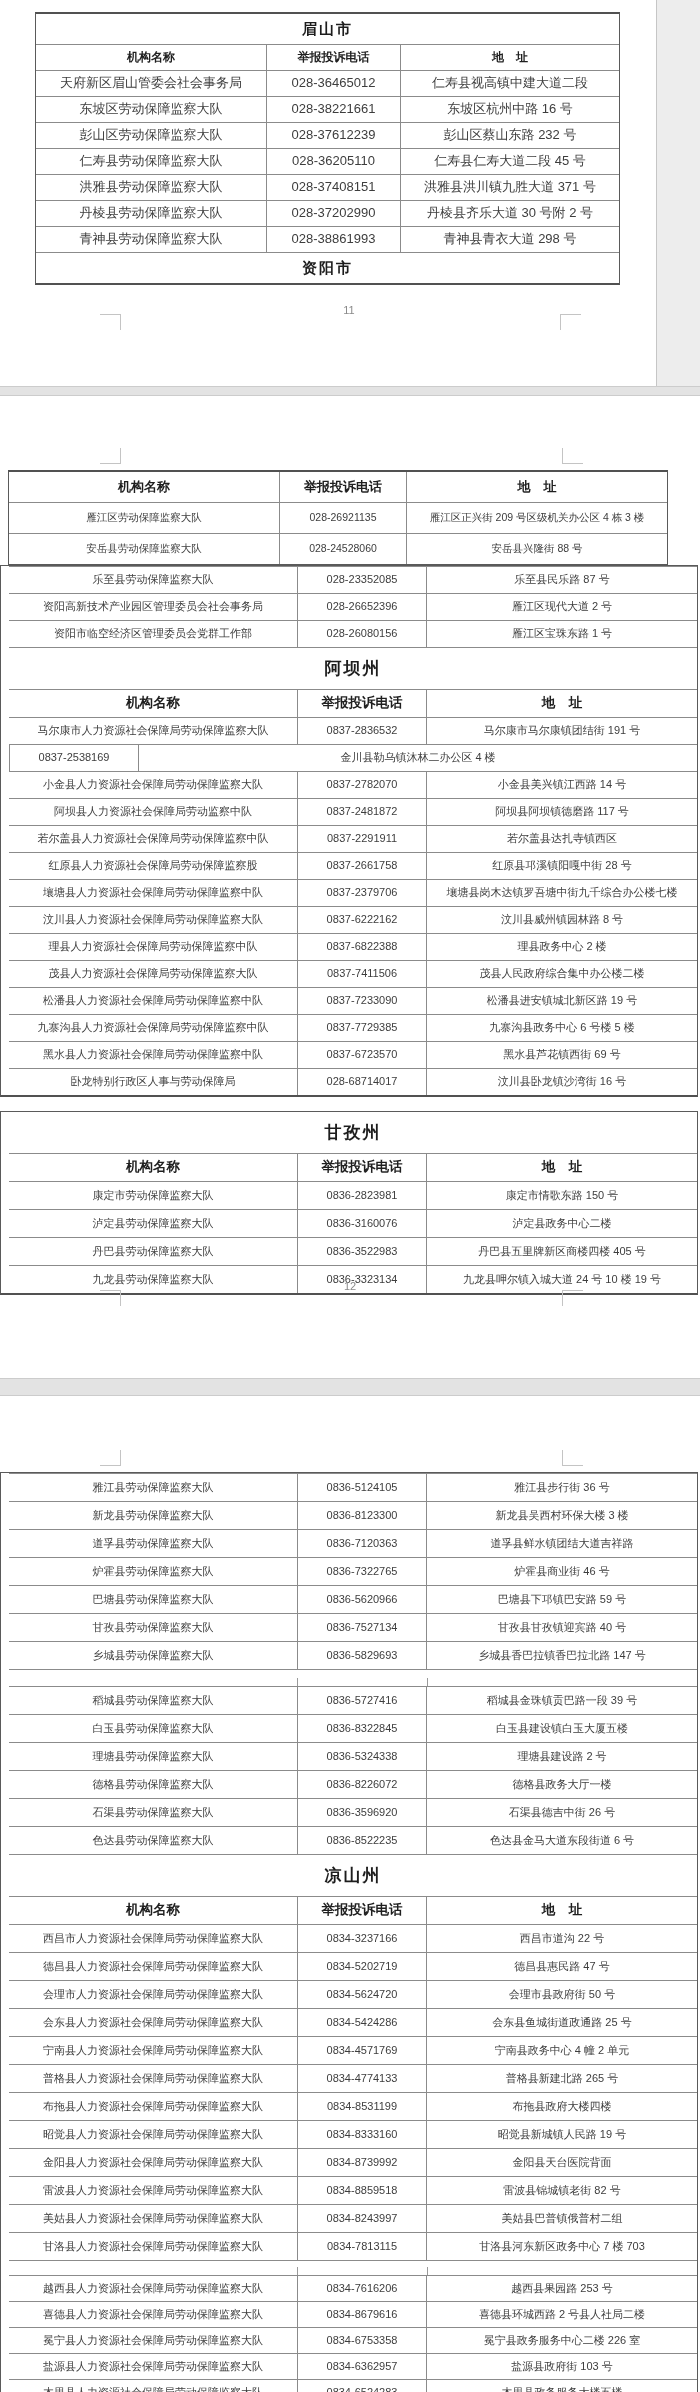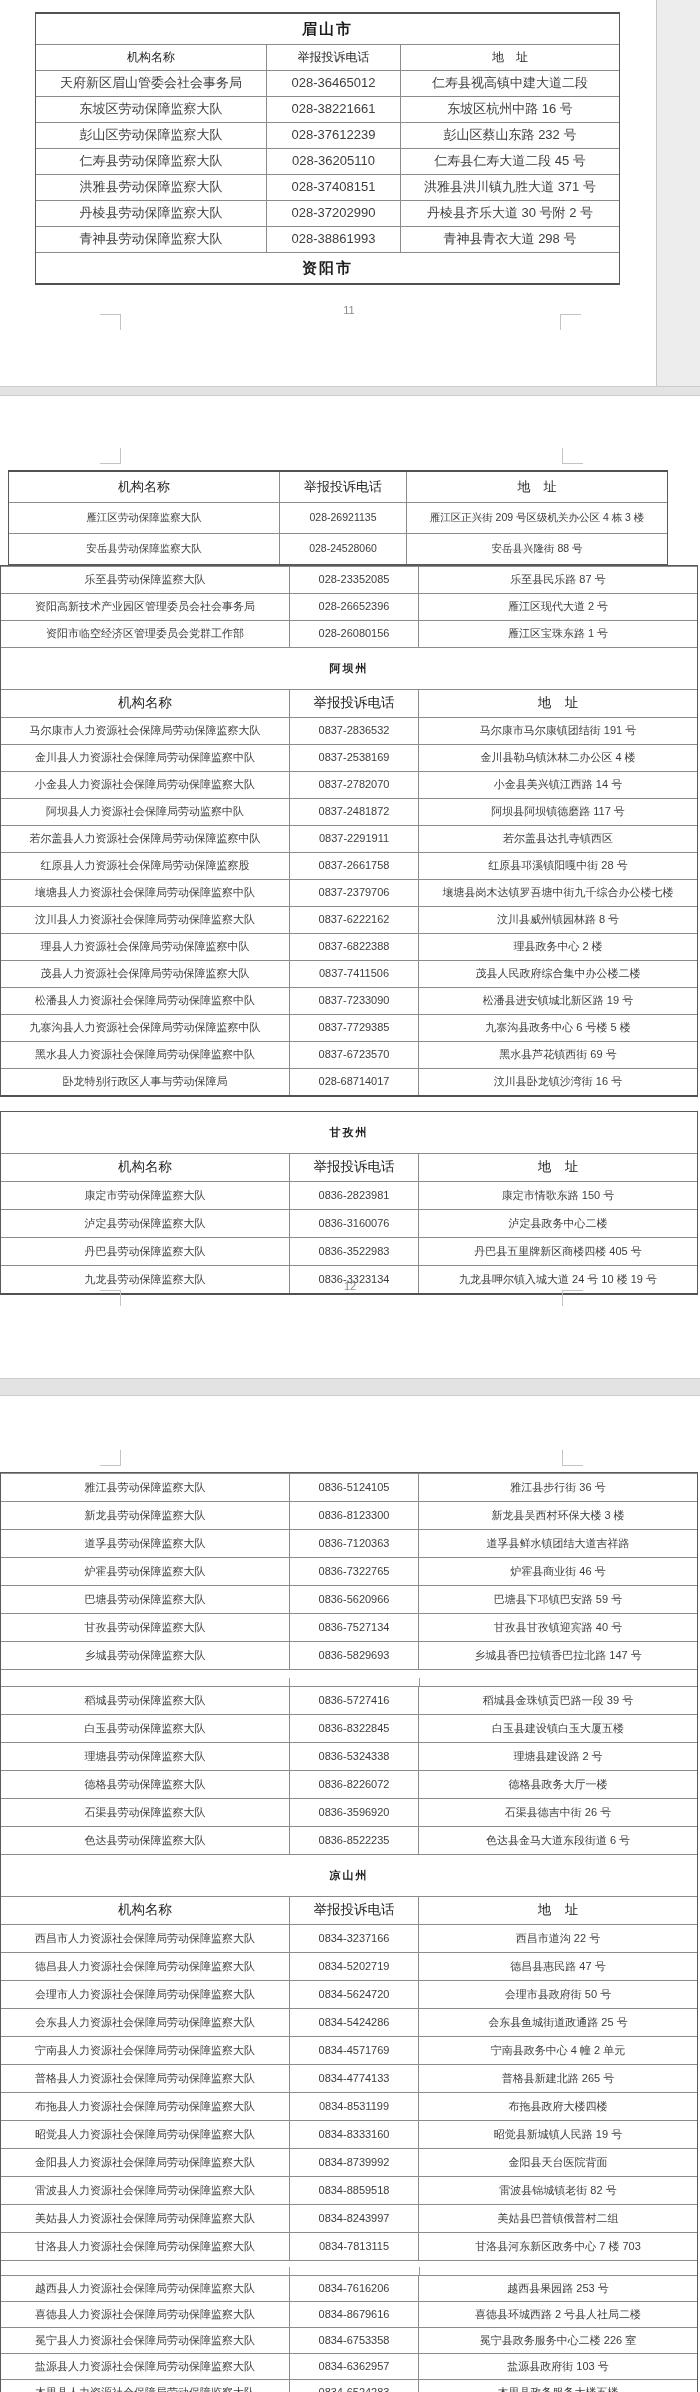--- a/index.html
+++ b/index.html
@@ -26,7 +26,7 @@
         box-sizing:border-box;padding:2px 4px;color:#3d3d3d;line-height:1.25;}
   .c2{border-left:1px solid #8b8b8b;border-right:1px solid #8b8b8b;}
   .c3{flex:1;}
-  .thead .cell{font-weight:normal;color:#1f1f1f;}
+  .thead .cell{font-weight:bold;color:#1f1f1f;}
   
   .tbl-a .city-row{height:30px;font-size:15px;}
   .tbl-a .thead{min-height:28px;}

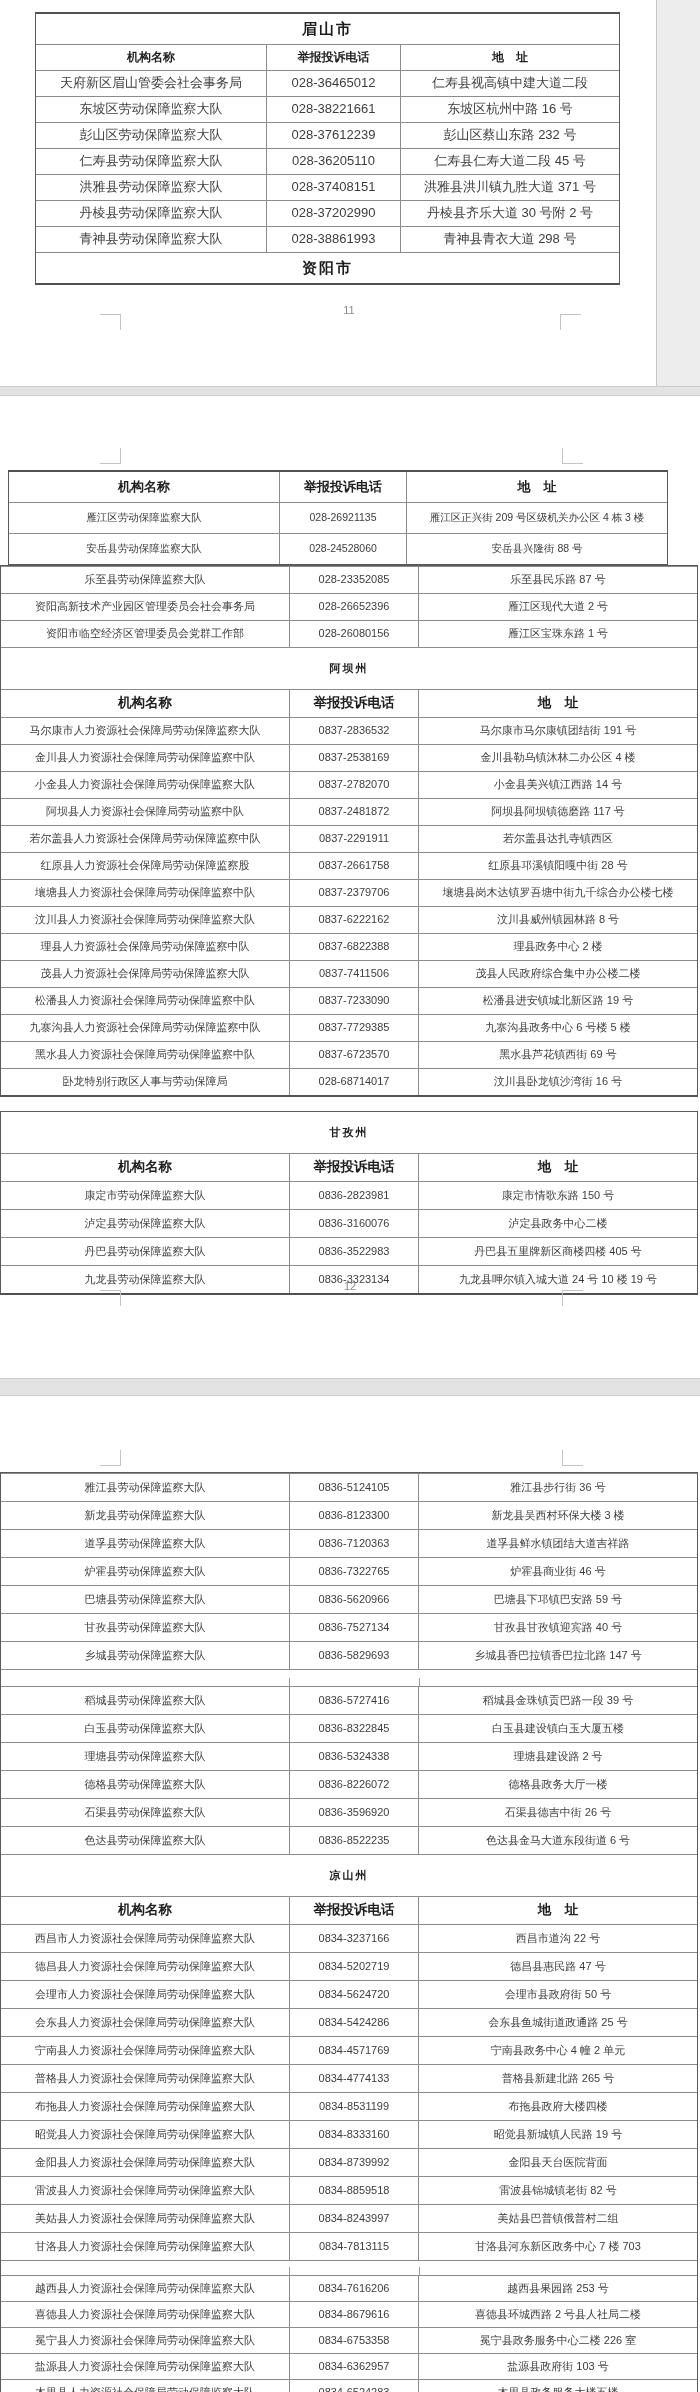--- a/index.html
+++ b/index.html
@@ -16,7 +16,7 @@
   .tbl{box-sizing:border-box;background:#fff;}
   .tbl-a{margin:12px 0 0 35px;width:585px;border:1px solid #5a5a5a;border-top:2px solid #515151;border-bottom:2px solid #515151;}
   .tbl-b{margin:0 0 0 8px;width:660px;border:1px solid #5a5a5a;border-top:2px solid #515151;}
-  .tbl-full{width:698px;border-left:1px solid #5a5a5a;border-right:1px solid #5a5a5a;border-bottom:2px solid #515151;border-top:1px solid #5a5a5a;}
+  .tbl-full{width:698px;border-left:1px solid #5a5a5a;border-right:1px solid #5a5a5a;border-bottom:2px solid #515151;border-top:1px solid #5a5a5a;padding-left:8px;}
   .tbl-cont{border-top:1px solid #5a5a5a;}
   .city-row{font-weight:bold;text-align:left;color:#1d1d1d;border-top:1px solid #8b8b8b;
             display:flex;align-items:center;justify-content:center;letter-spacing:2px;}

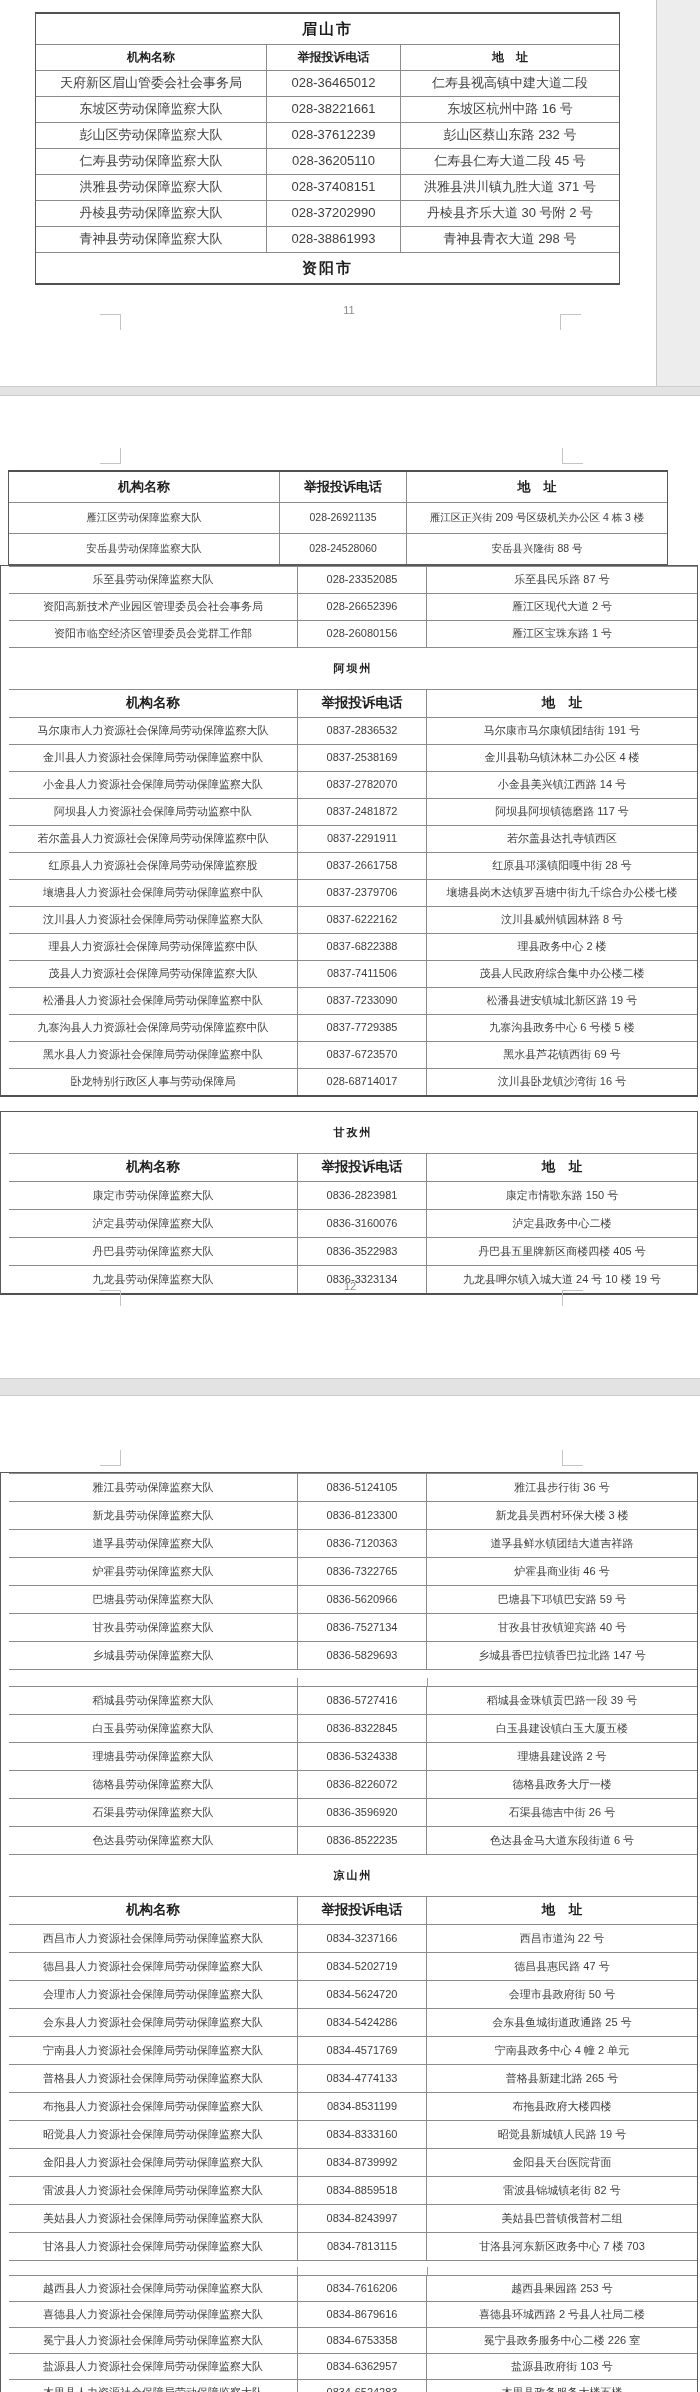--- a/index.html
+++ b/index.html
@@ -41,7 +41,7 @@
   .tbl-b .cell{font-size:10.5px;}
   .tbl-b .c1{width:270px;}
   .tbl-b .c2{width:128px;}
-  .tbl-full .city-row{height:41px;font-size:11px;}
+  .tbl-full .city-row{height:41px;font-size:17px;}
   .tbl-full .thead{min-height:33px;}
   .tbl-full .thead .cell{font-size:13.5px;}
   .tbl-full .trow{min-height:27px;}

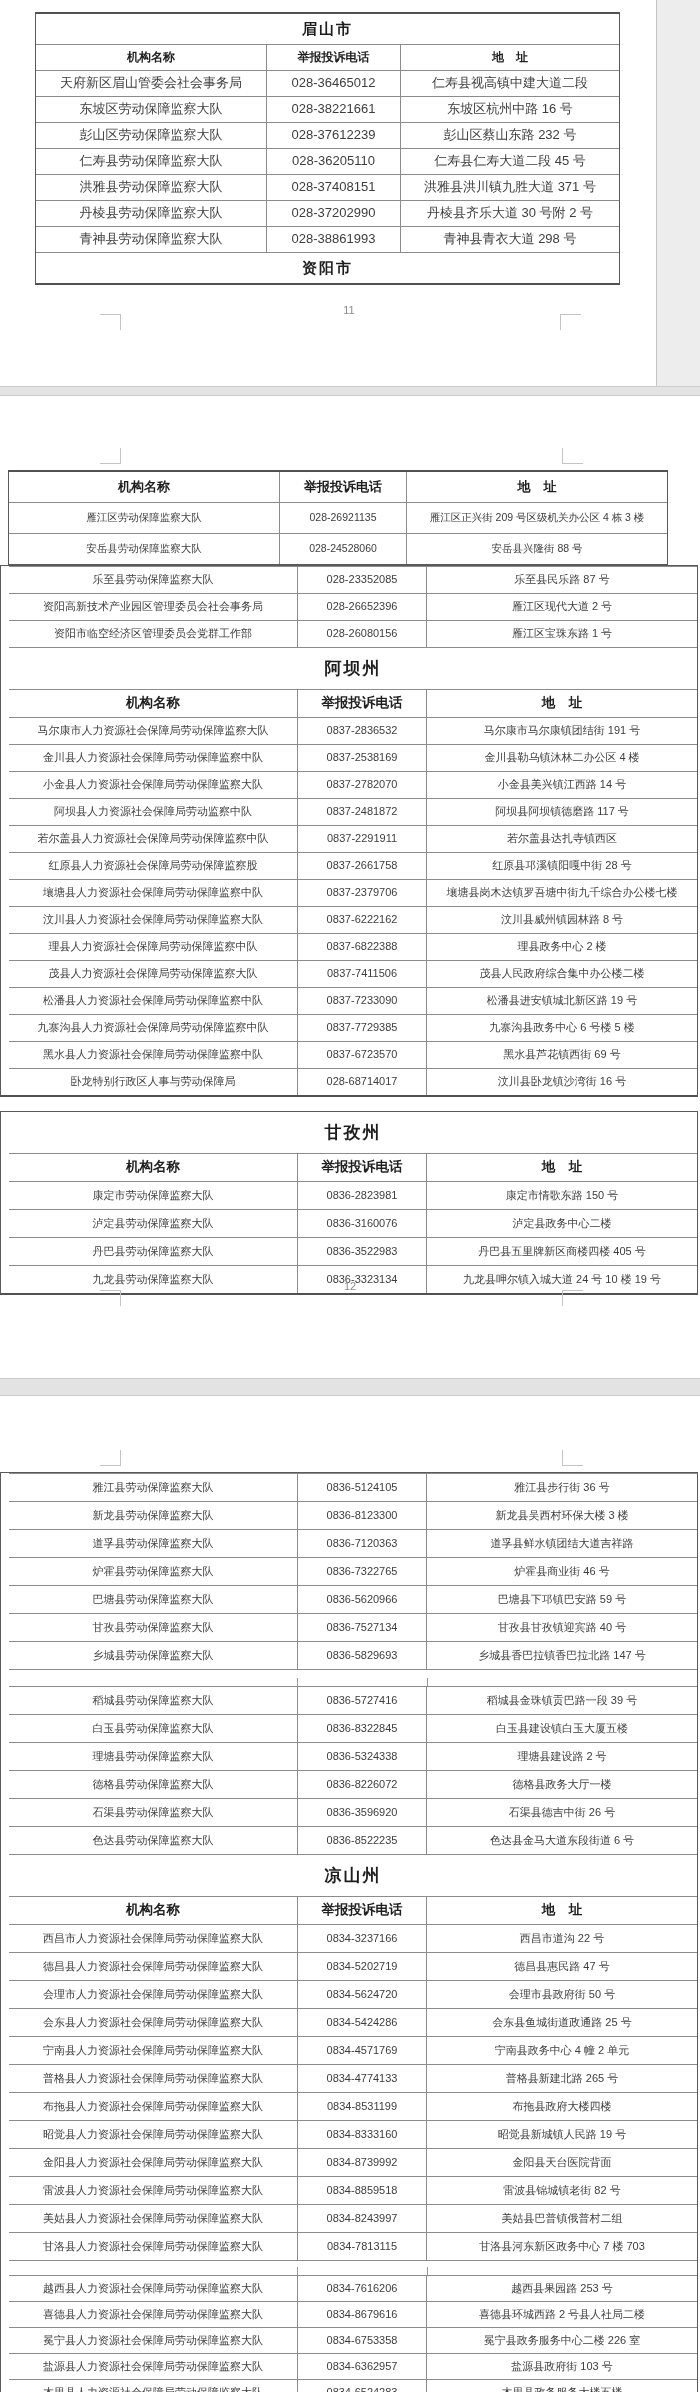--- a/index.html
+++ b/index.html
@@ -186,7 +186,6 @@
             <div class="cell c3">马尔康市马尔康镇团结街 191 号</div>
           </div>
           <div class="trow">
-            <div class="cell c1">金川县人力资源社会保障局劳动保障监察中队</div>
             <div class="cell c2">0837-2538169</div>
             <div class="cell c3">金川县勒乌镇沐林二办公区 4 楼</div>
           </div>

